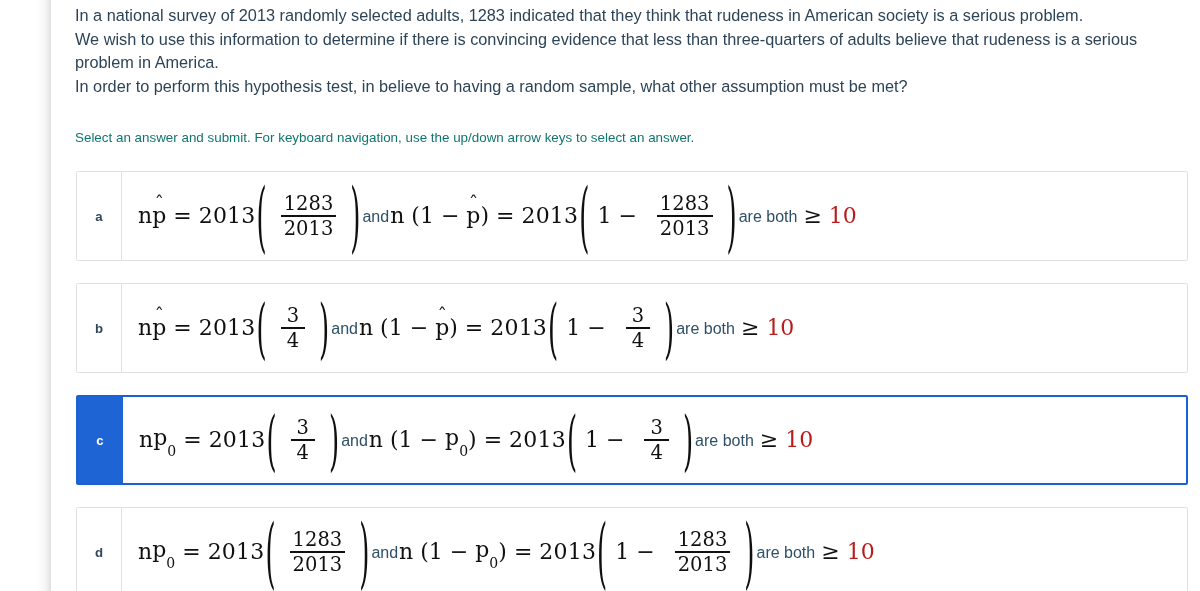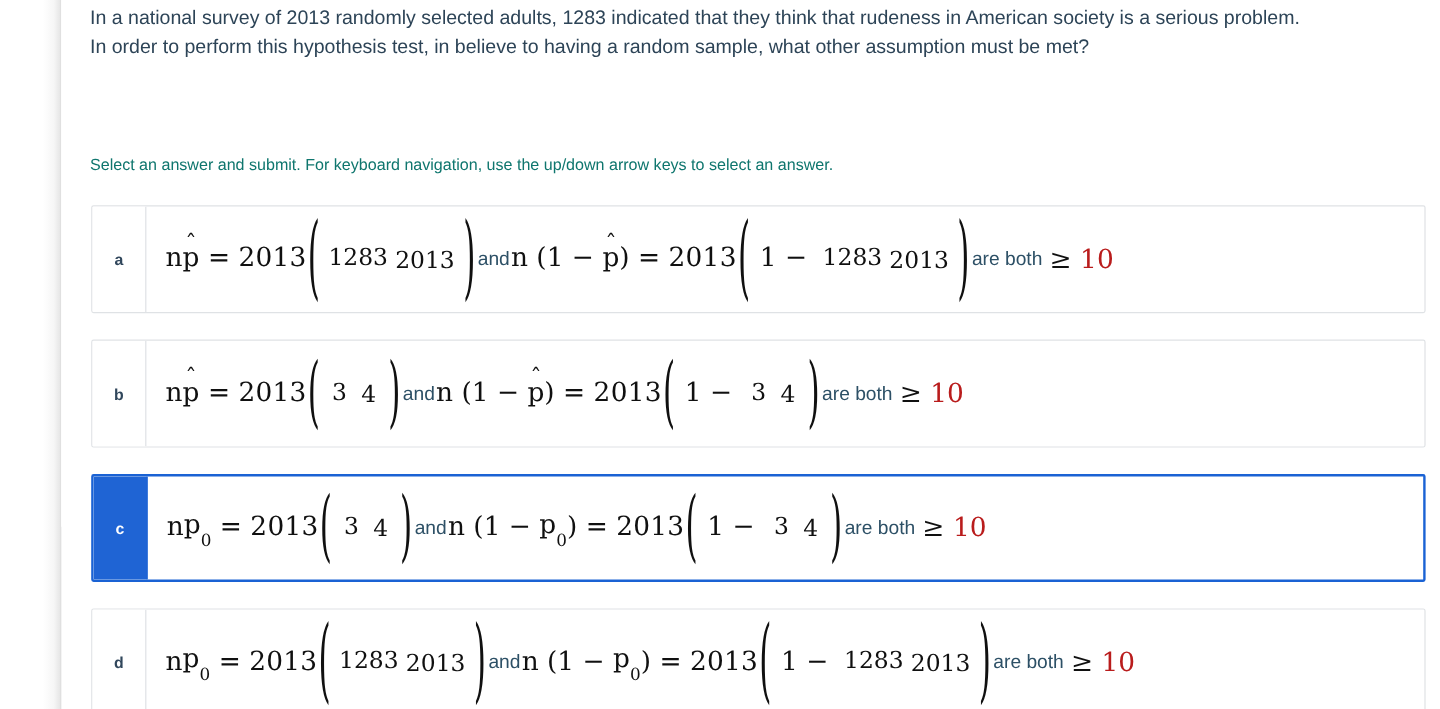--- a/index.html
+++ b/index.html
@@ -220,6 +220,7 @@
 
   <div id="stem">
     <p>In a national survey of 2013 randomly selected adults, 1283 indicated that they think that rudeness in American society is a serious problem.</p>
+    <p>We wish to use this information to determine if there is convincing evidence that less than three-quarters of adults believe that rudeness is a serious problem in America.</p>
     <p>In order to perform this hypothesis test, in believe to having a random sample, what other assumption must be met?</p>
   </div>
 

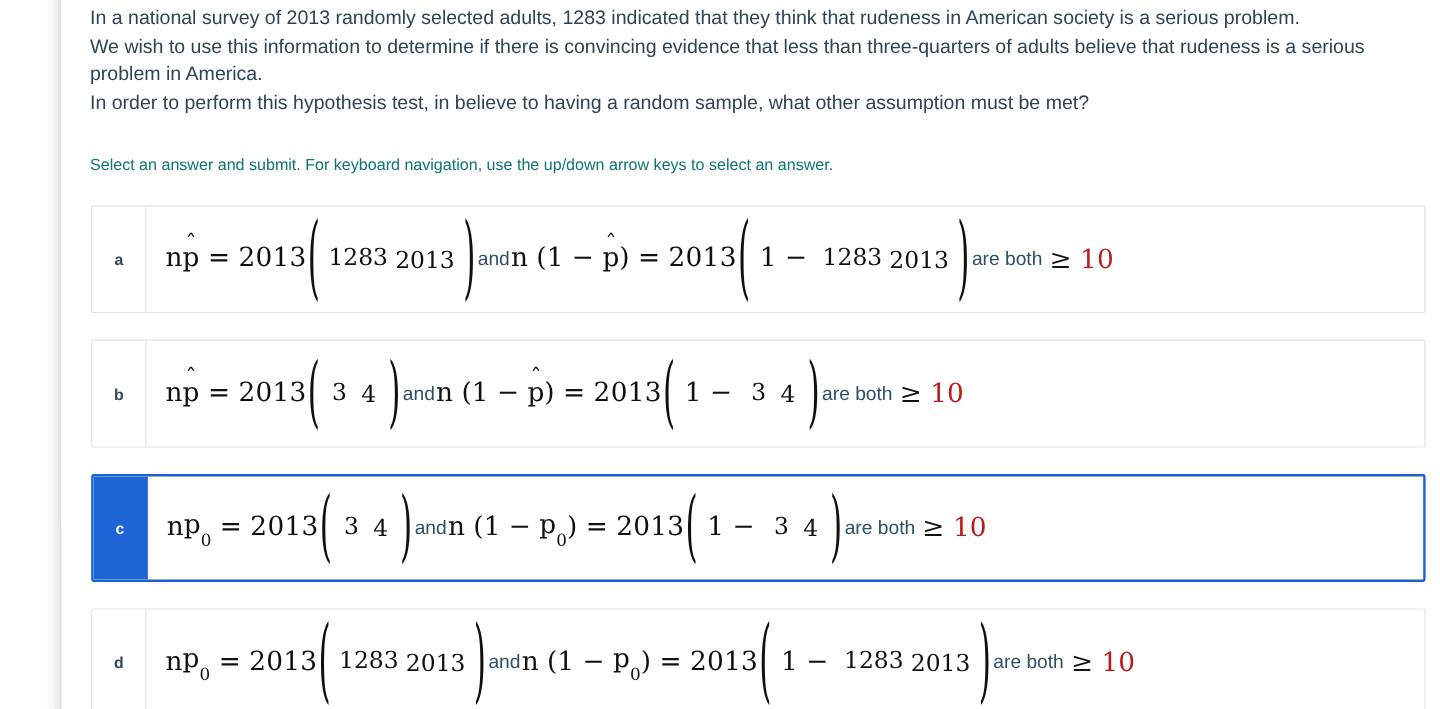--- a/index.html
+++ b/index.html
@@ -161,11 +161,11 @@
   
   .frac {
     display: inline-flex;
-    flex-direction: row;
+    flex-direction: column;
     align-items: center;
     justify-content: center;
     vertical-align: middle;
-    margin: 0 3px;
+    margin: 0 13px;
     line-height: 1;
   }
   .frac .top {

